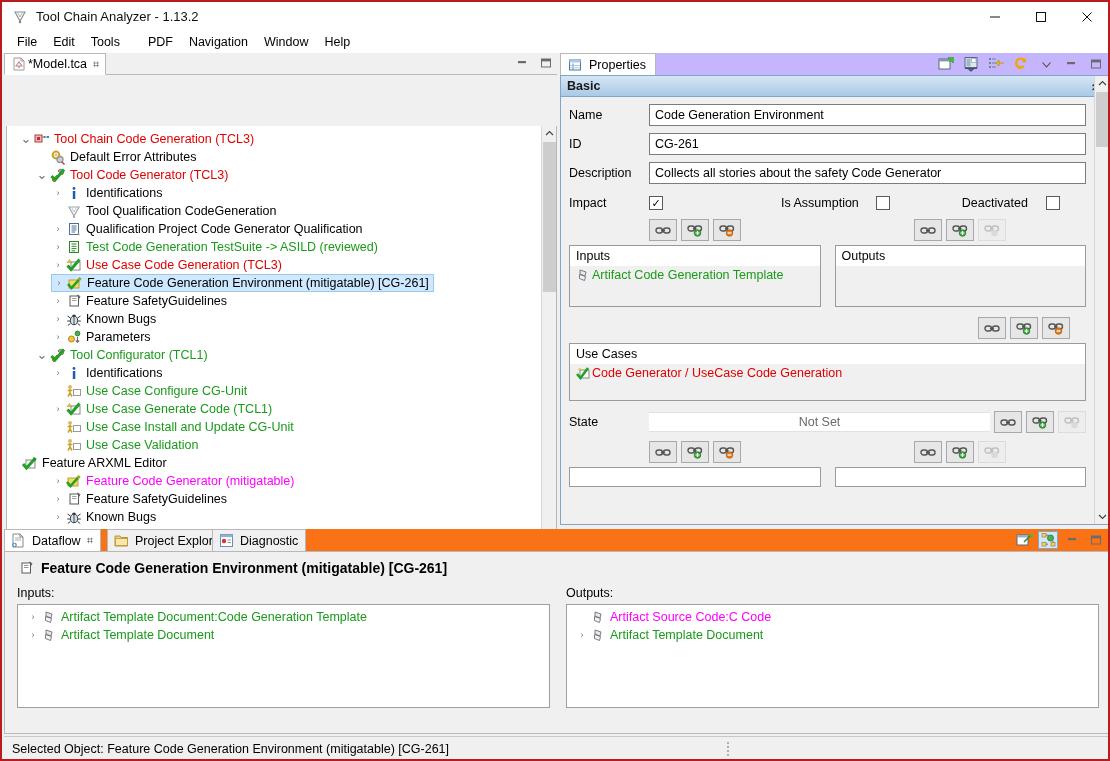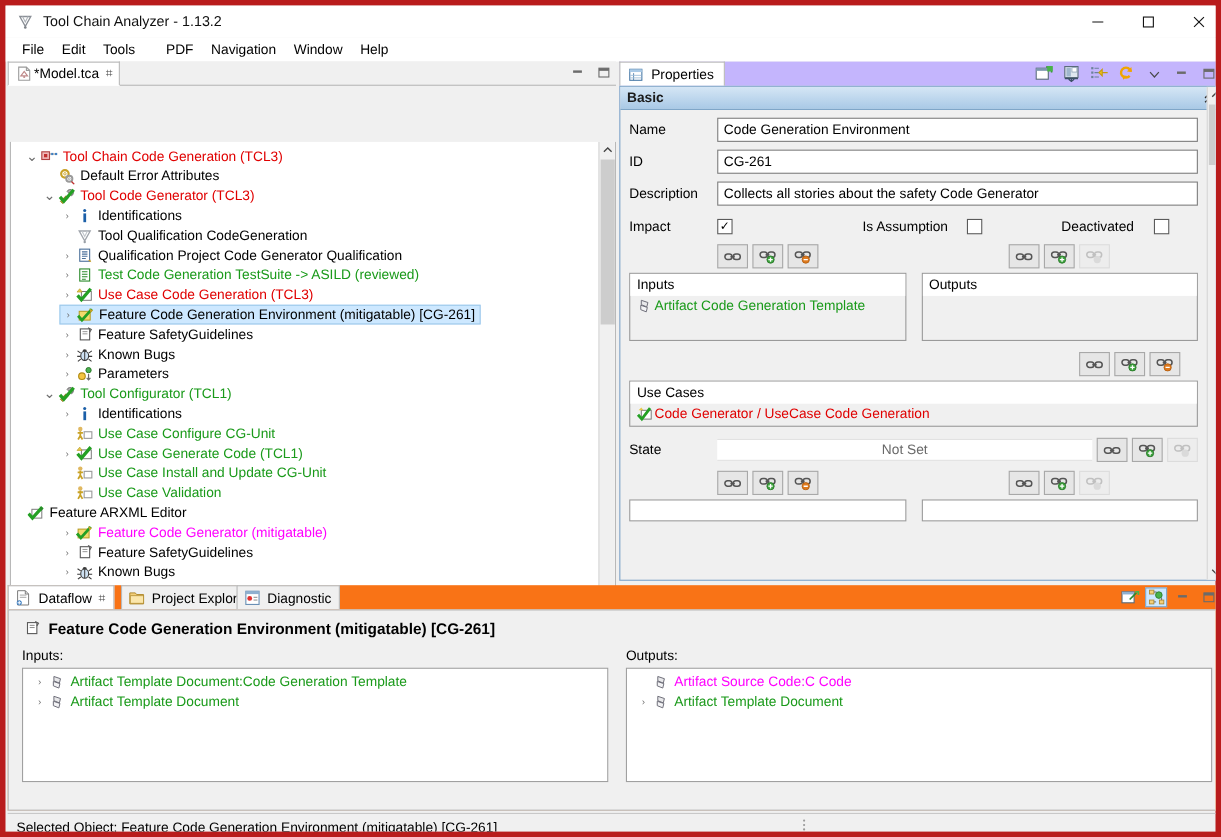--- a/index.html
+++ b/index.html
@@ -14,7 +14,7 @@
     -webkit-font-smoothing:antialiased;
   }
   .app { position:relative; width:1110px; height:761px; background:#f0f0f0;
-         border:5px solid #b91c1c; overflow:hidden; }
+         border:2px solid #b91c1c; overflow:hidden; }
 
   
   .titlebar { position:absolute; left:0; top:0; width:1108px; height:29px;

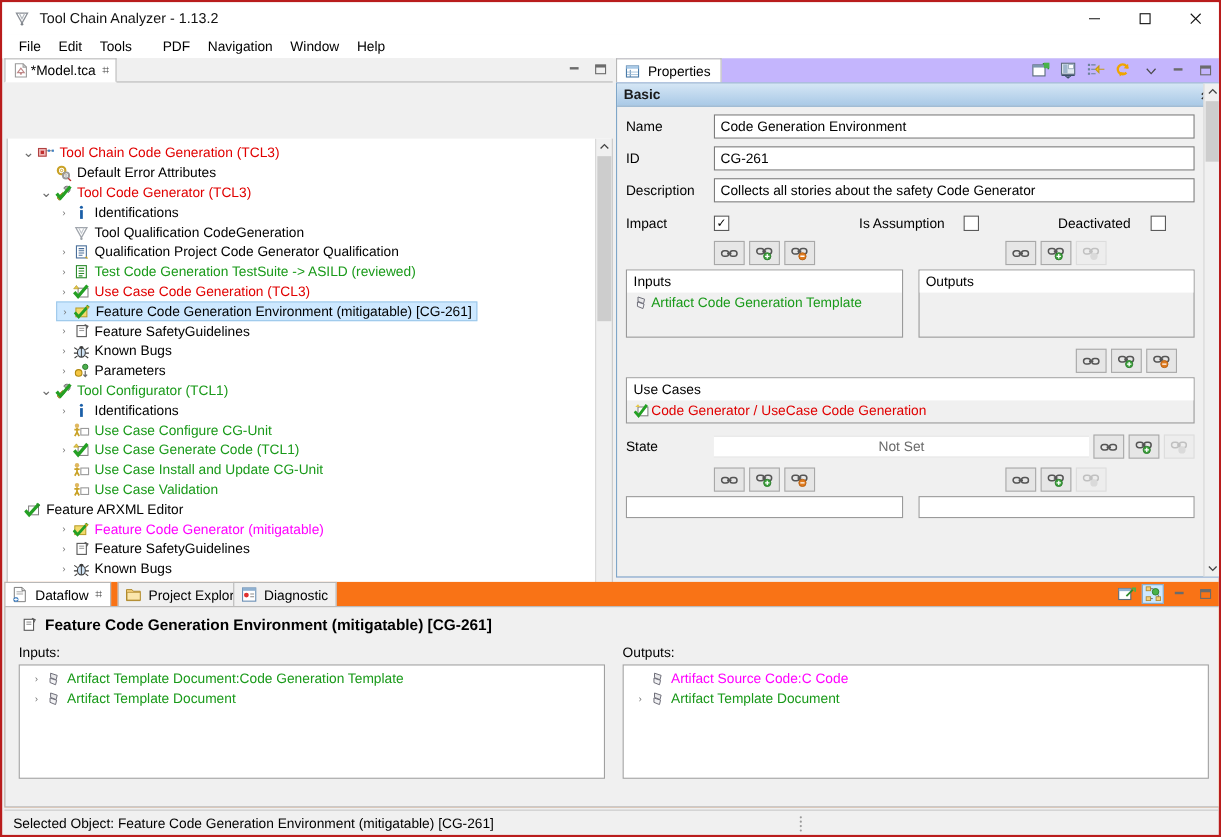--- a/index.html
+++ b/index.html
@@ -749,7 +749,7 @@
           </div>
         </div>
 
-        <div class="listbox" style="height:42px;">
+        <div class="listbox" style="height:58px;">
           <div class="lb-hdr">Use Cases</div>
           <div class="lb-item">
             <span class="ticon">

